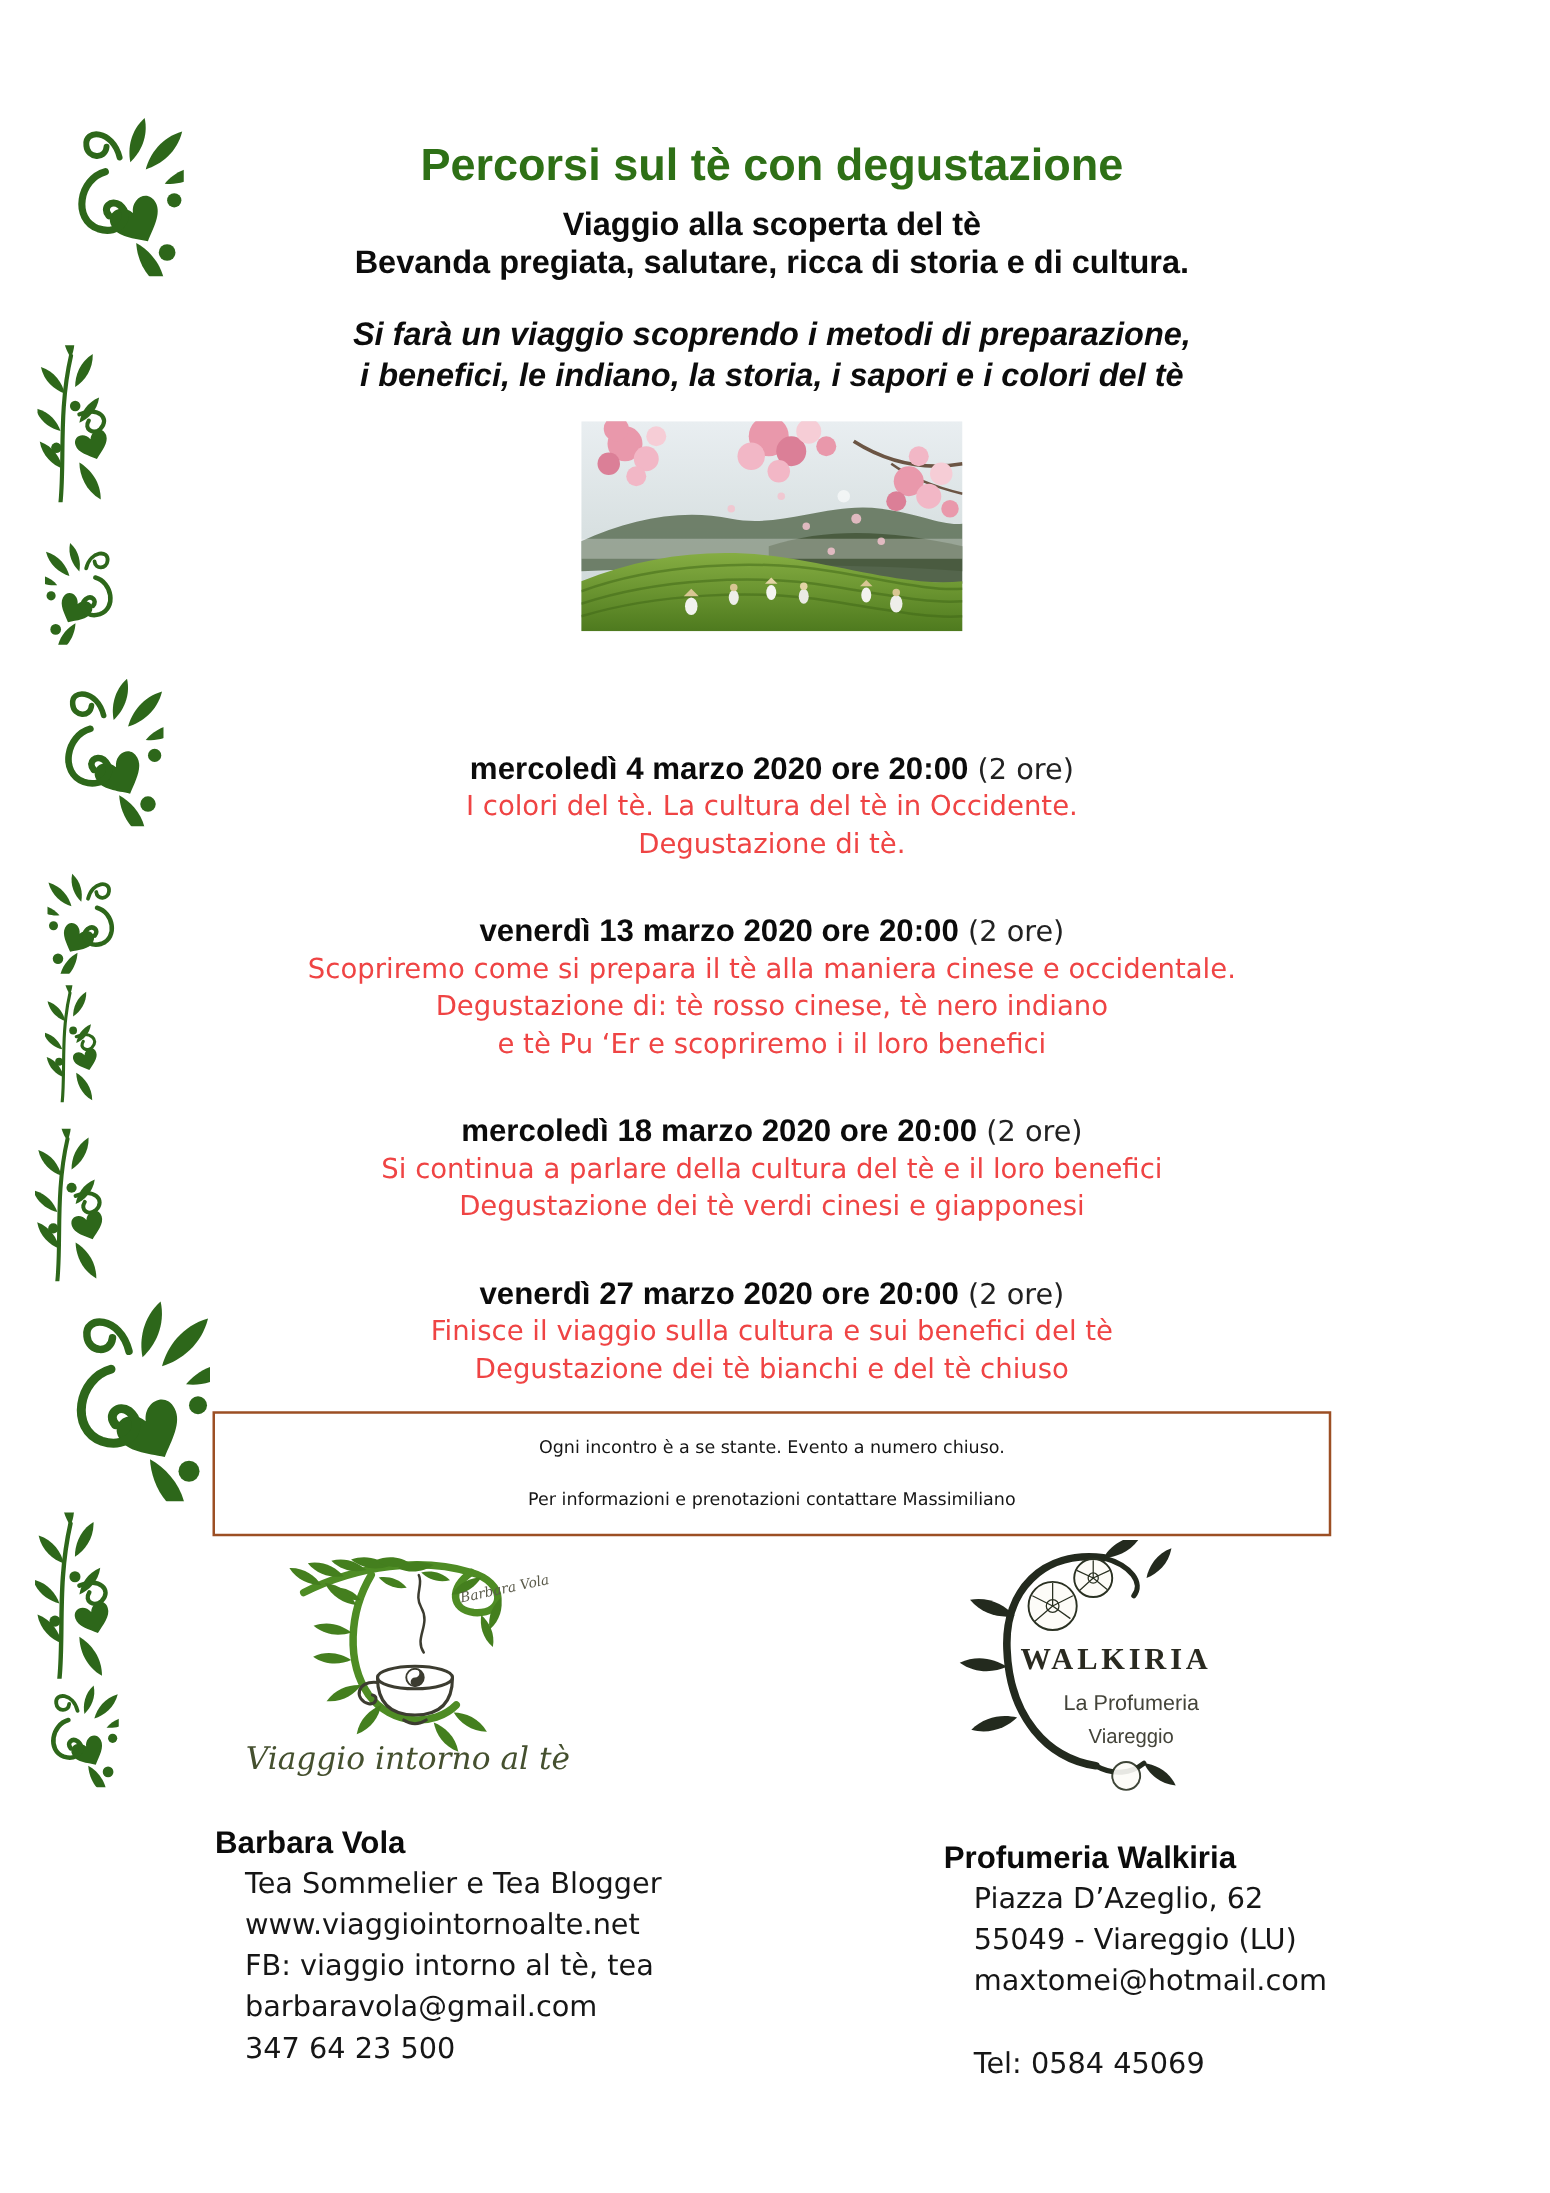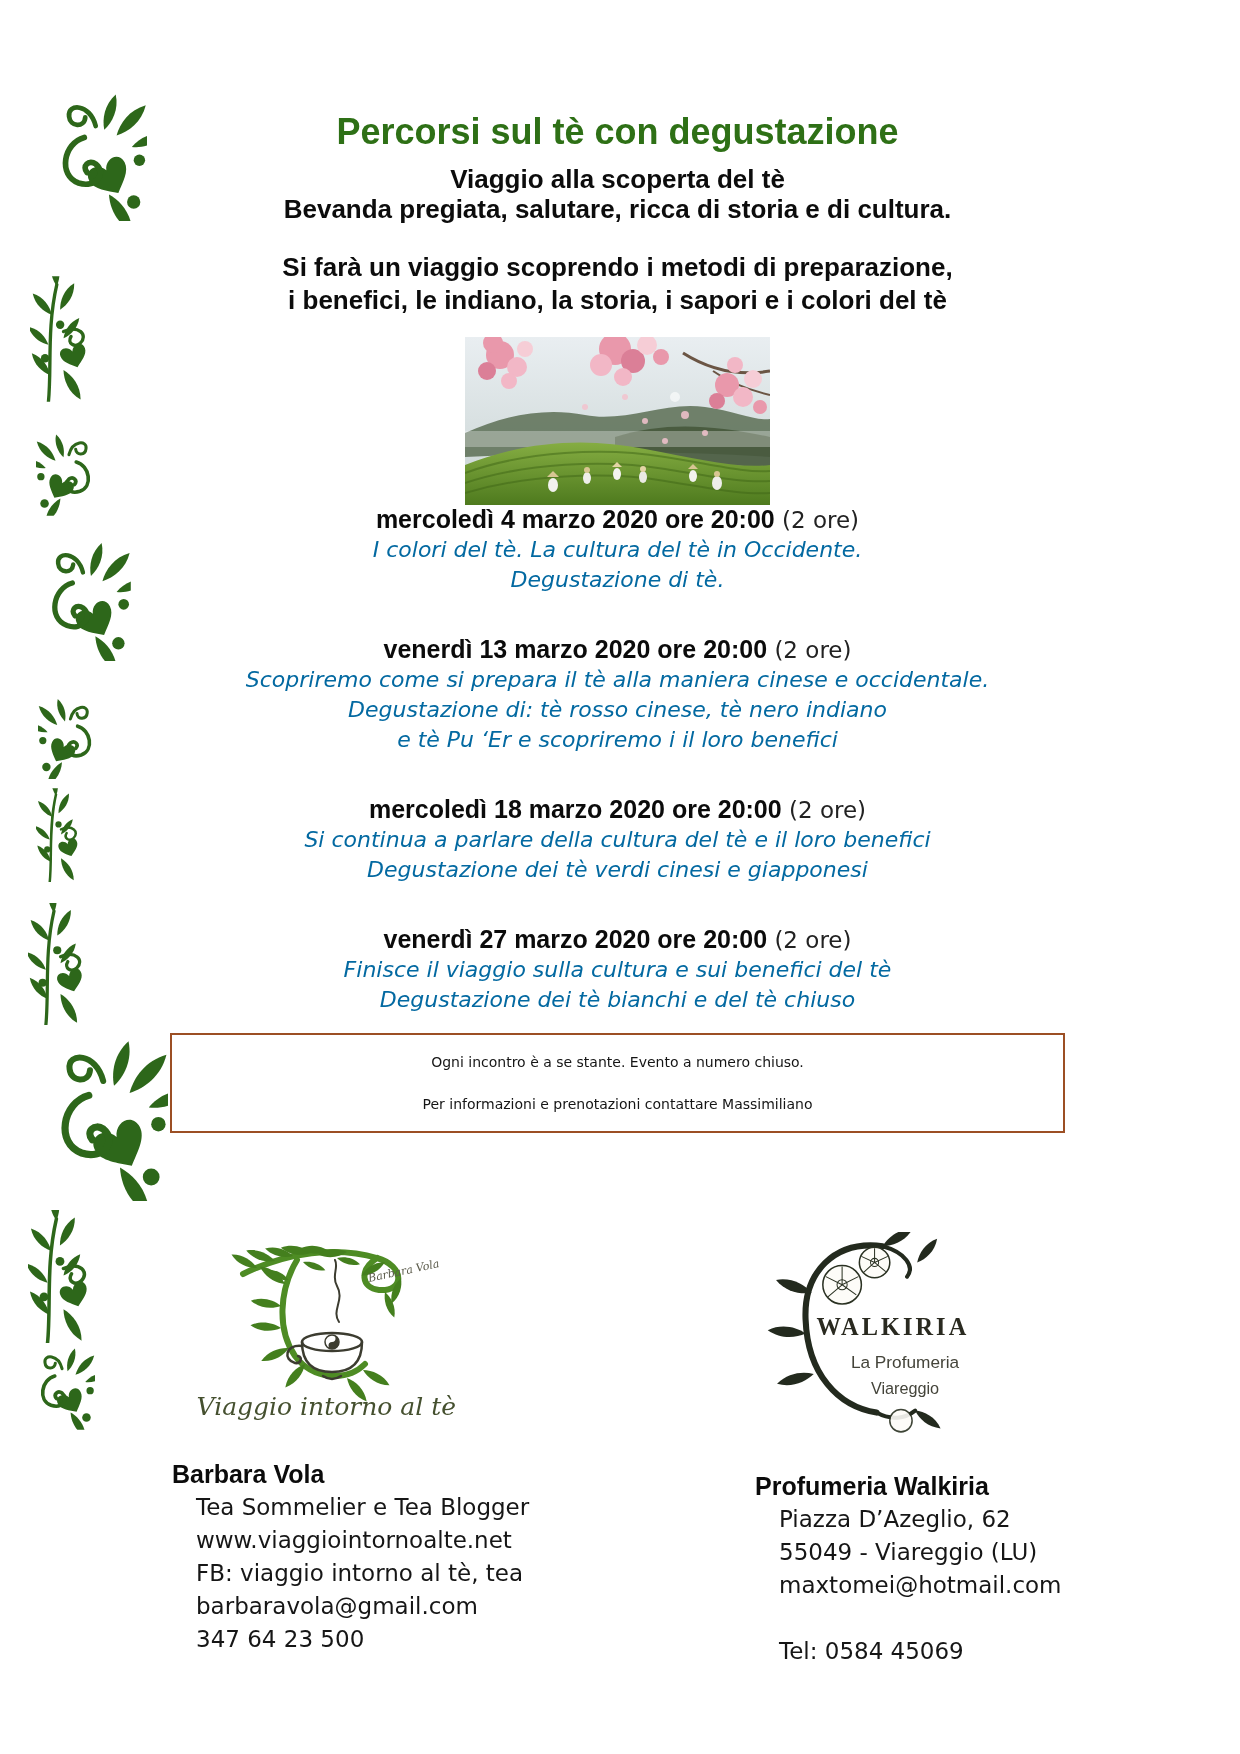--- a/index.html
+++ b/index.html
@@ -16,7 +16,7 @@
   .subtitle{margin-top:8px;font-family:"Liberation Sans",sans-serif;font-weight:bold;
             font-size:26px;line-height:30px;color:#0c0c0c;}
   .intro{margin-top:27px;font-family:"Liberation Sans",sans-serif;font-weight:bold;
-         font-size:26px;line-height:33px;color:#0c0c0c;}
+         font-size:26px;line-height:33px;color:#0c0c0c;font-style:italic;}
   .photo-wrap{margin:20px auto 0;width:305px;height:168px;}
   .photo-wrap svg{display:block;}
   .events{}

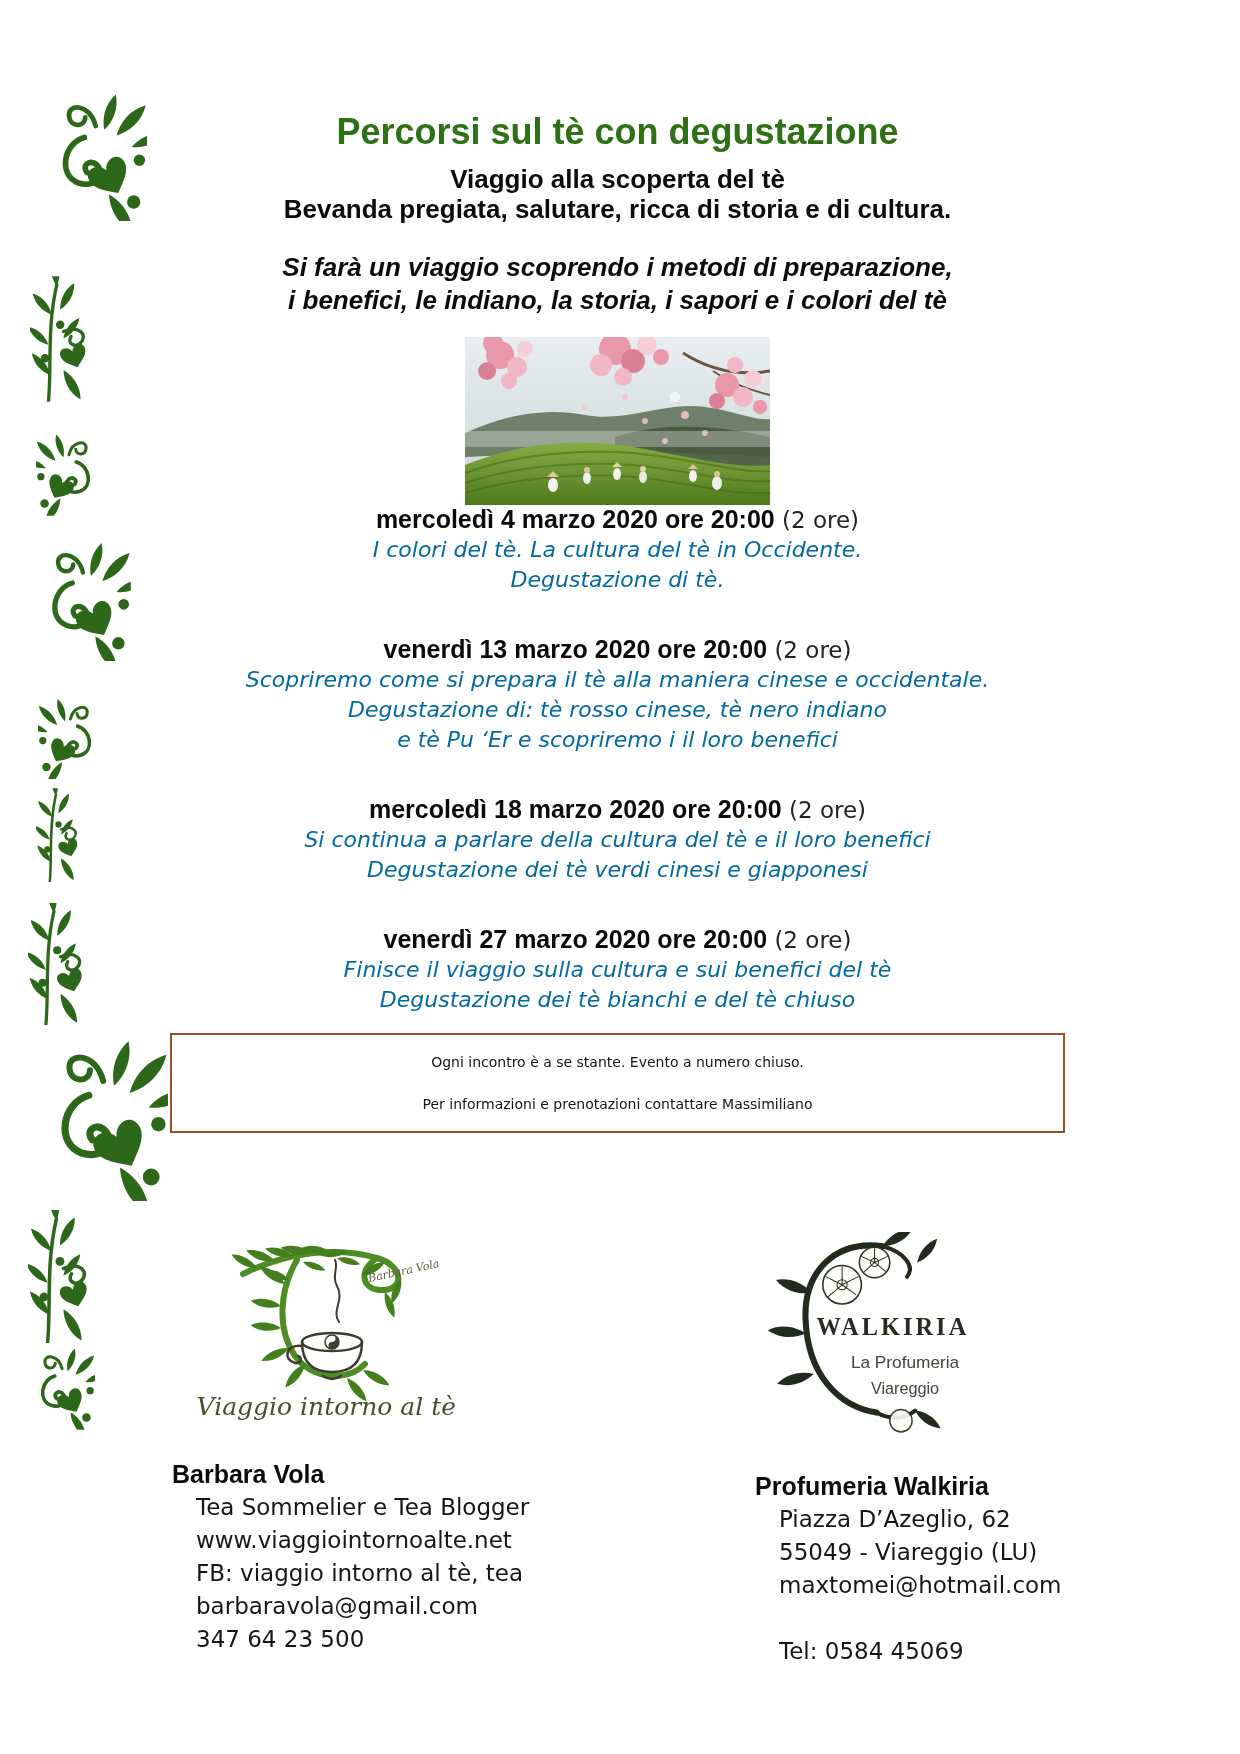--- a/index.html
+++ b/index.html
@@ -19,7 +19,7 @@
          font-size:26px;line-height:33px;color:#0c0c0c;font-style:italic;}
   .photo-wrap{margin:20px auto 0;width:305px;height:168px;}
   .photo-wrap svg{display:block;}
-  .events{}
+  .events{margin-top:96px;}
   .event{margin-top:0;}
   .event + .event{margin-top:40px;}
   .event-head{font-size:23px;line-height:29px;}

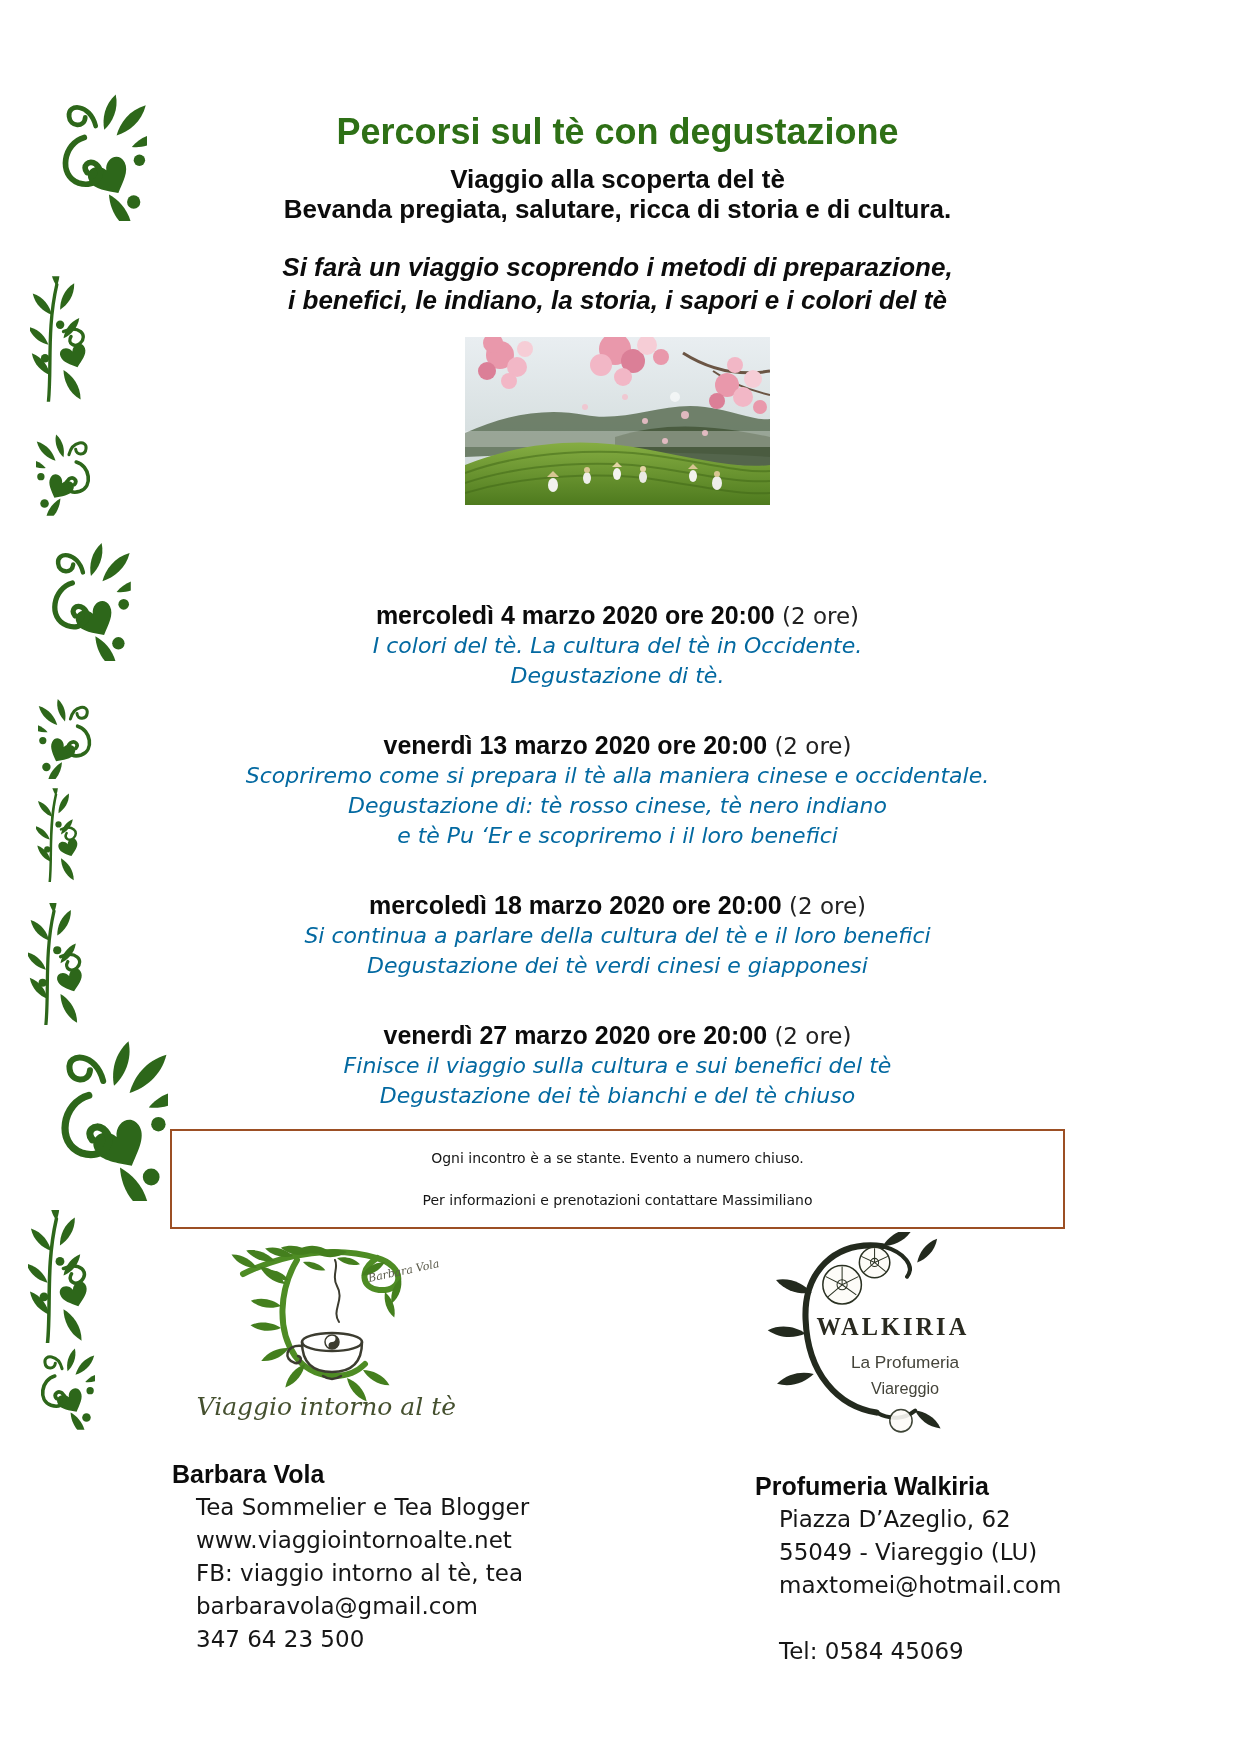--- a/index.html
+++ b/index.html
@@ -25,7 +25,7 @@
   .event-head{font-size:23px;line-height:29px;}
   .ev-date{font-family:"Liberation Sans",sans-serif;font-weight:bold;font-size:25px;color:#0b0b0b;}
   .ev-dur{font-family:"DejaVu Sans",sans-serif;font-weight:normal;font-size:23px;color:#222;}
-  .event-line{font-size:22px;line-height:30px;color:#0369a1;font-style:italic;}
+  .event-line{font-size:22px;line-height:30px;color:#ef4444;}
   .notice{margin-top:18px;border:2px solid #9c4f24;padding:6px 10px 6px;}
   .notice p{margin:0;font-size:14px;line-height:42px;color:#151515;}
   

